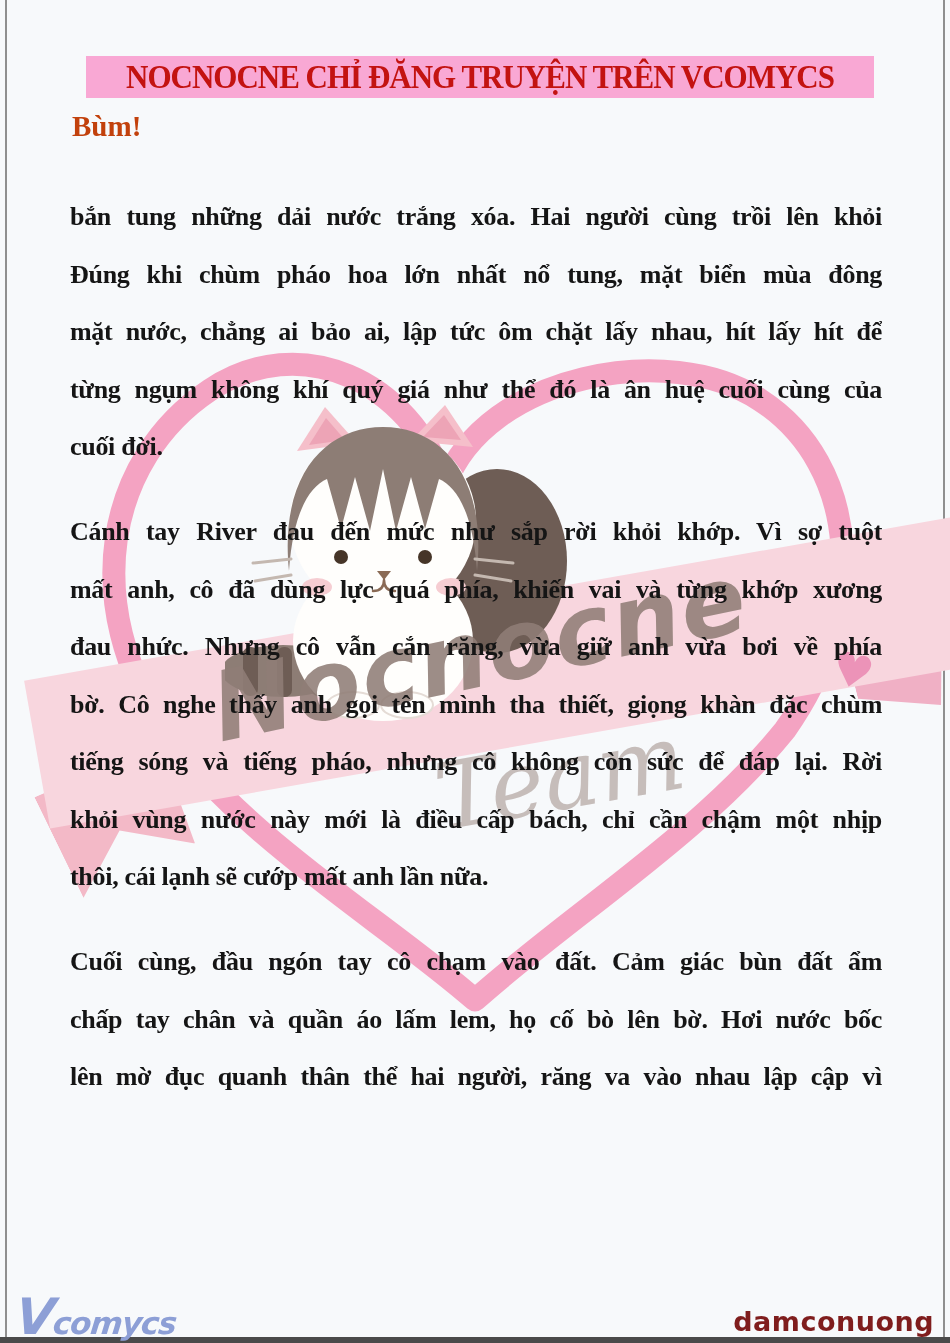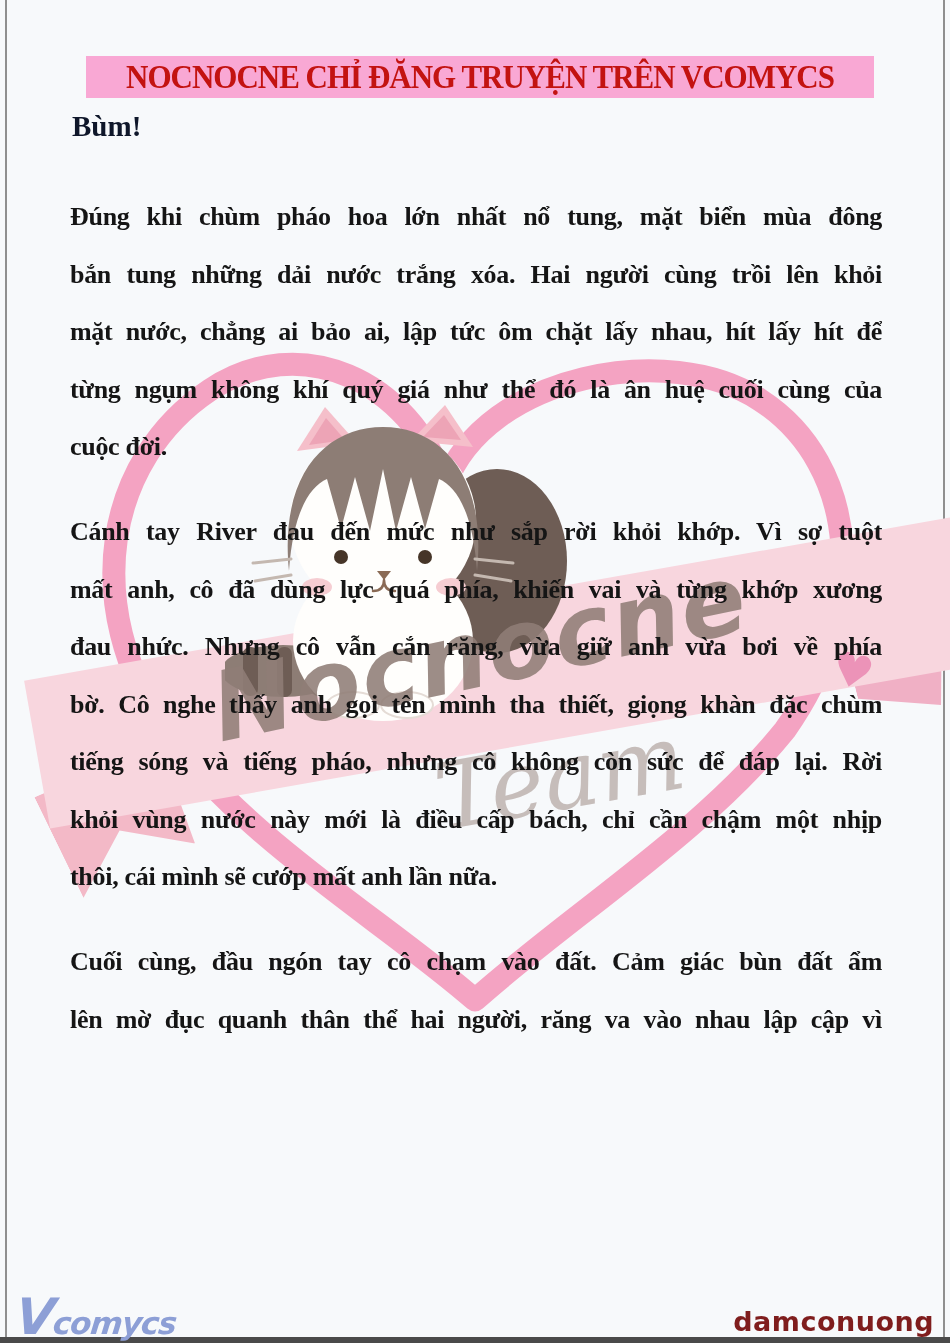--- a/index.html
+++ b/index.html
@@ -60,7 +60,7 @@
   }
   .bum{
     position:absolute;left:72px;top:110px;z-index:10;
-    font-weight:bold;font-size:29px;color:#0f172a;
+    font-weight:bold;font-size:29px;color:#c2410c;
   }
   .para{position:absolute;left:70px;width:812px;z-index:10;
     font-weight:bold;font-size:26px;letter-spacing:-0.3px;color:#151515;}

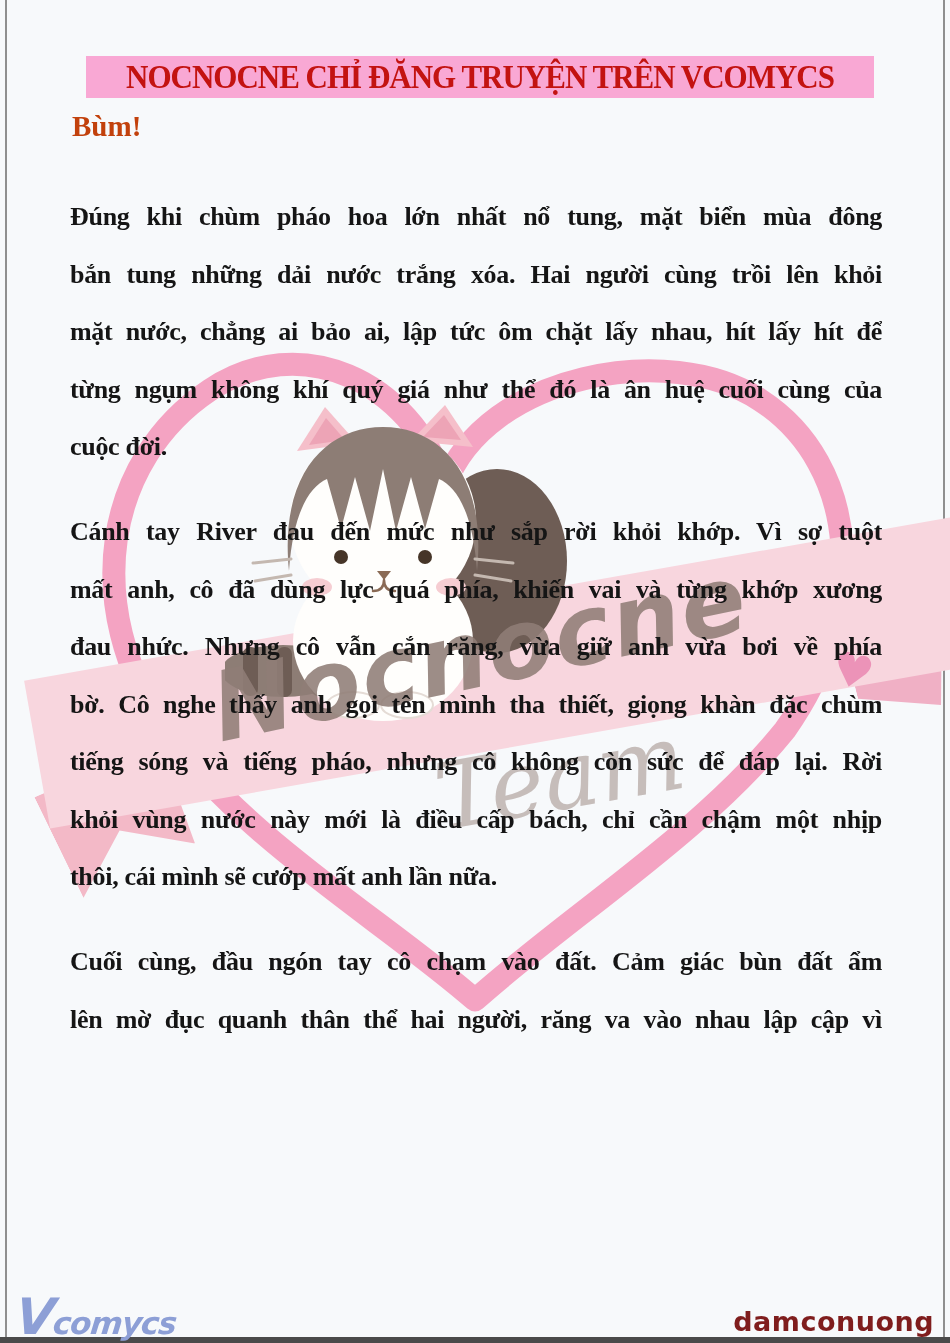--- a/index.html
+++ b/index.html
@@ -141,8 +141,8 @@
   <div class="bum">Bùm!</div>
 
   <div class="para p1">
+    <div class="tline j">bắn tung những dải nước trắng xóa. Hai người cùng trồi lên khỏi</div>
     <div class="tline j">Đúng khi chùm pháo hoa lớn nhất nổ tung, mặt biển mùa đông</div>
-    <div class="tline j">bắn tung những dải nước trắng xóa. Hai người cùng trồi lên khỏi</div>
     <div class="tline j">mặt nước, chẳng ai bảo ai, lập tức ôm chặt lấy nhau, hít lấy hít để</div>
     <div class="tline j">từng ngụm không khí quý giá như thể đó là ân huệ cuối cùng của</div>
     <div class="tline last">cuộc đời.</div>

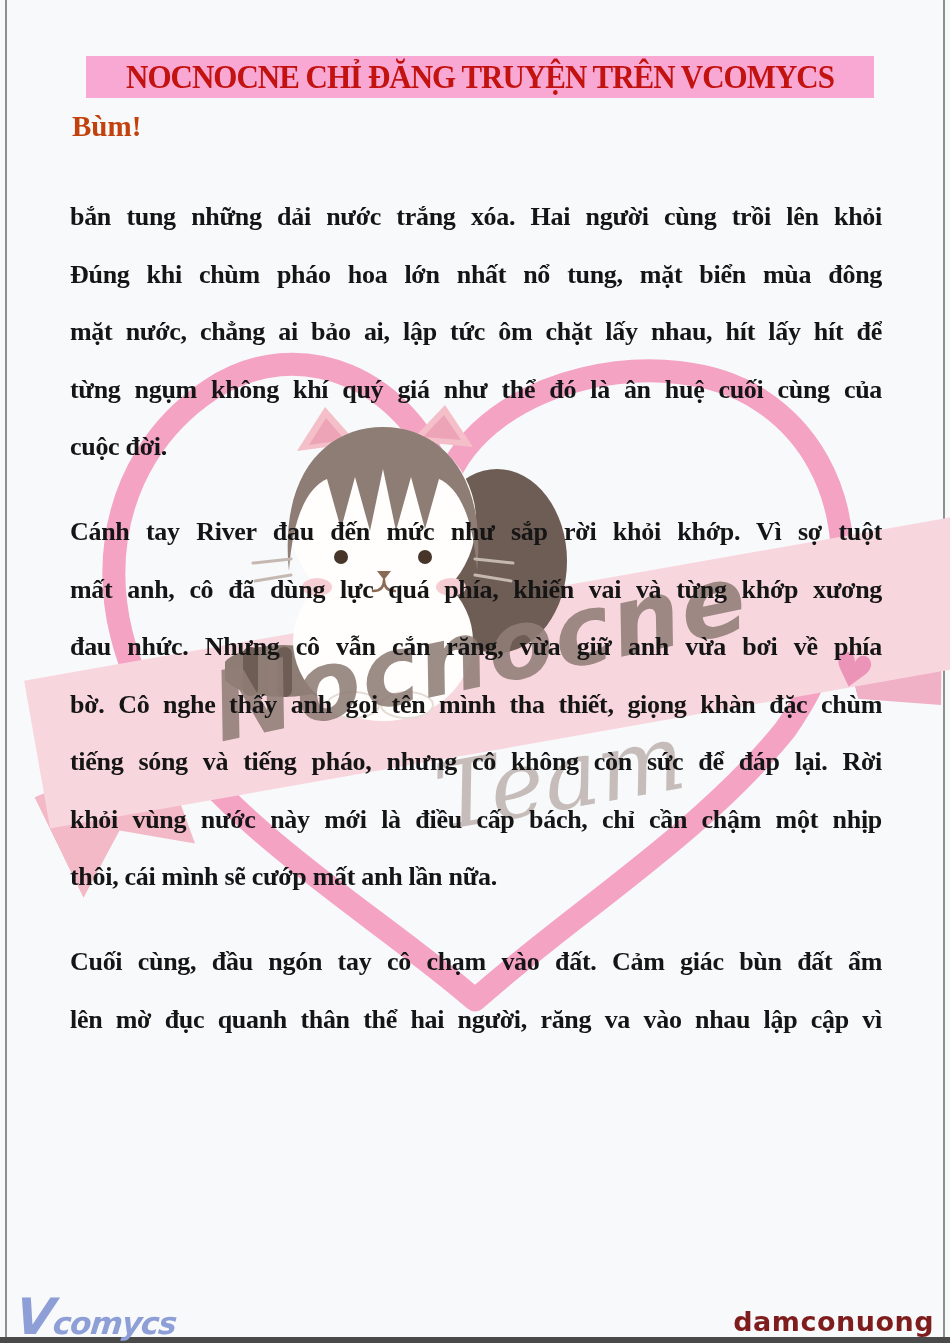--- a/index.html
+++ b/index.html
@@ -145,7 +145,7 @@
     <div class="tline j">Đúng khi chùm pháo hoa lớn nhất nổ tung, mặt biển mùa đông</div>
     <div class="tline j">mặt nước, chẳng ai bảo ai, lập tức ôm chặt lấy nhau, hít lấy hít để</div>
     <div class="tline j">từng ngụm không khí quý giá như thể đó là ân huệ cuối cùng của</div>
-    <div class="tline last">cuộc đời.</div>
+    <div class="tline last">cuối đời.</div>
   </div>
 
   <div class="para p2">

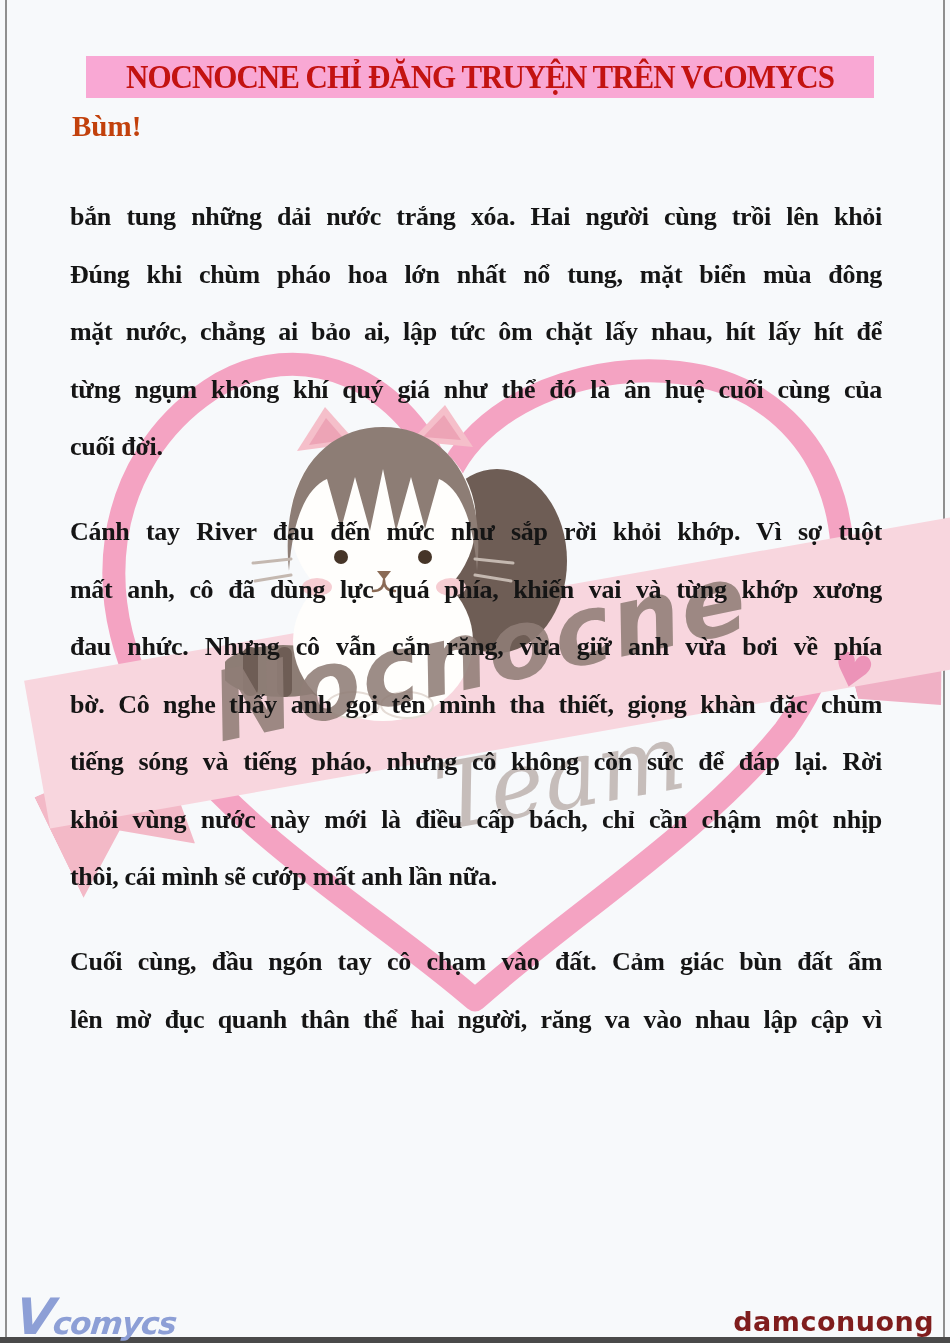--- a/index.html
+++ b/index.html
@@ -155,7 +155,7 @@
     <div class="tline j">bờ. Cô nghe thấy anh gọi tên mình tha thiết, giọng khàn đặc chùm</div>
     <div class="tline j">tiếng sóng và tiếng pháo, nhưng cô không còn sức để đáp lại. Rời</div>
     <div class="tline j">khỏi vùng nước này mới là điều cấp bách, chỉ cần chậm một nhịp</div>
-    <div class="tline last">thôi, cái mình sẽ cướp mất anh lần nữa.</div>
+    <div class="tline last">thôi, cái lạnh sẽ cướp mất anh lần nữa.</div>
   </div>
 
   <div class="para p3">

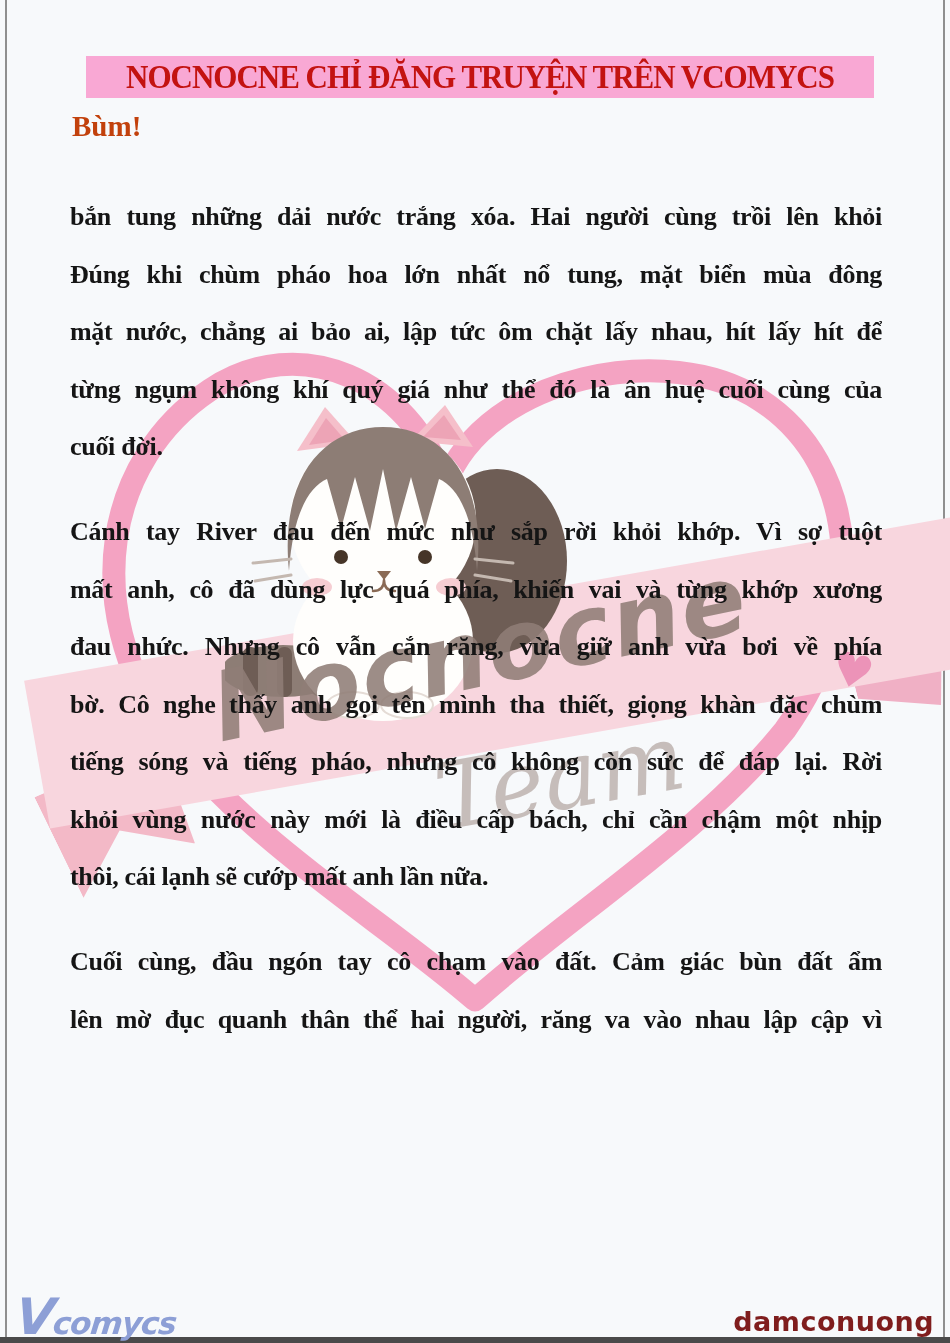--- a/index.html
+++ b/index.html
@@ -160,6 +160,7 @@
 
   <div class="para p3">
     <div class="tline j">Cuối cùng, đầu ngón tay cô chạm vào đất. Cảm giác bùn đất ẩm</div>
+    <div class="tline j">chấp tay chân và quần áo lấm lem, họ cố bò lên bờ. Hơi nước bốc</div>
     <div class="tline j">lên mờ đục quanh thân thể hai người, răng va vào nhau lập cập vì</div>
   </div>
 

